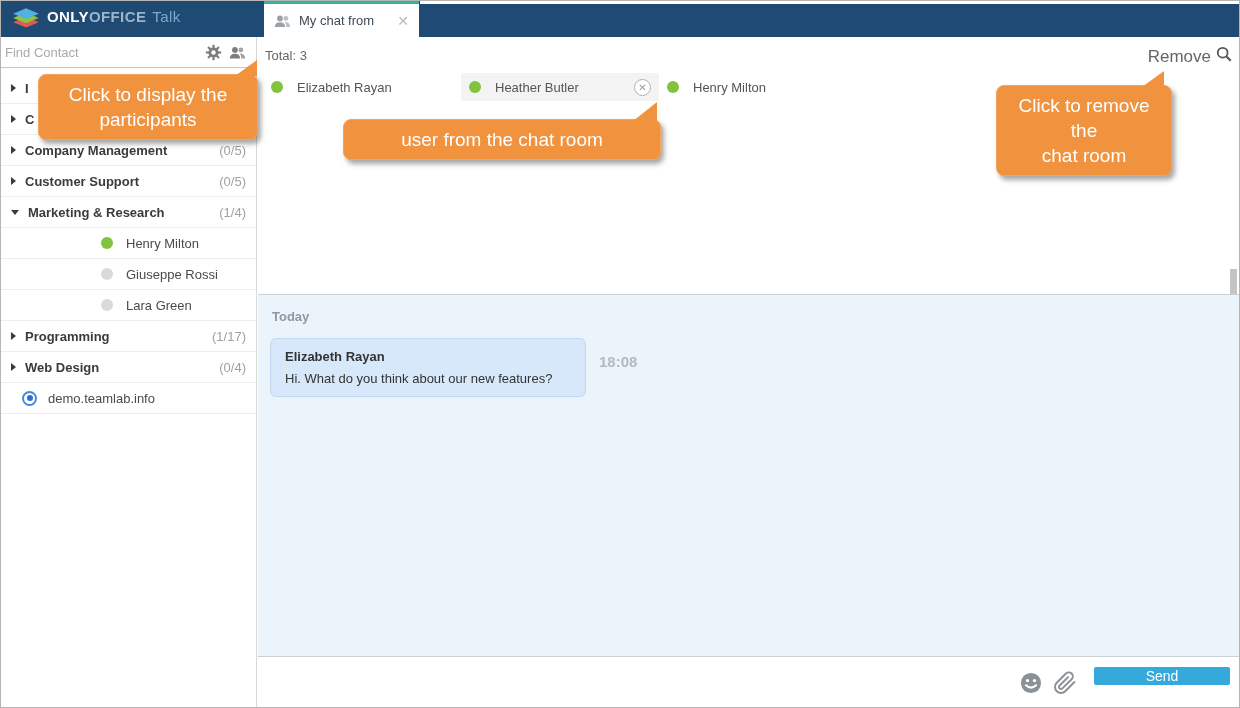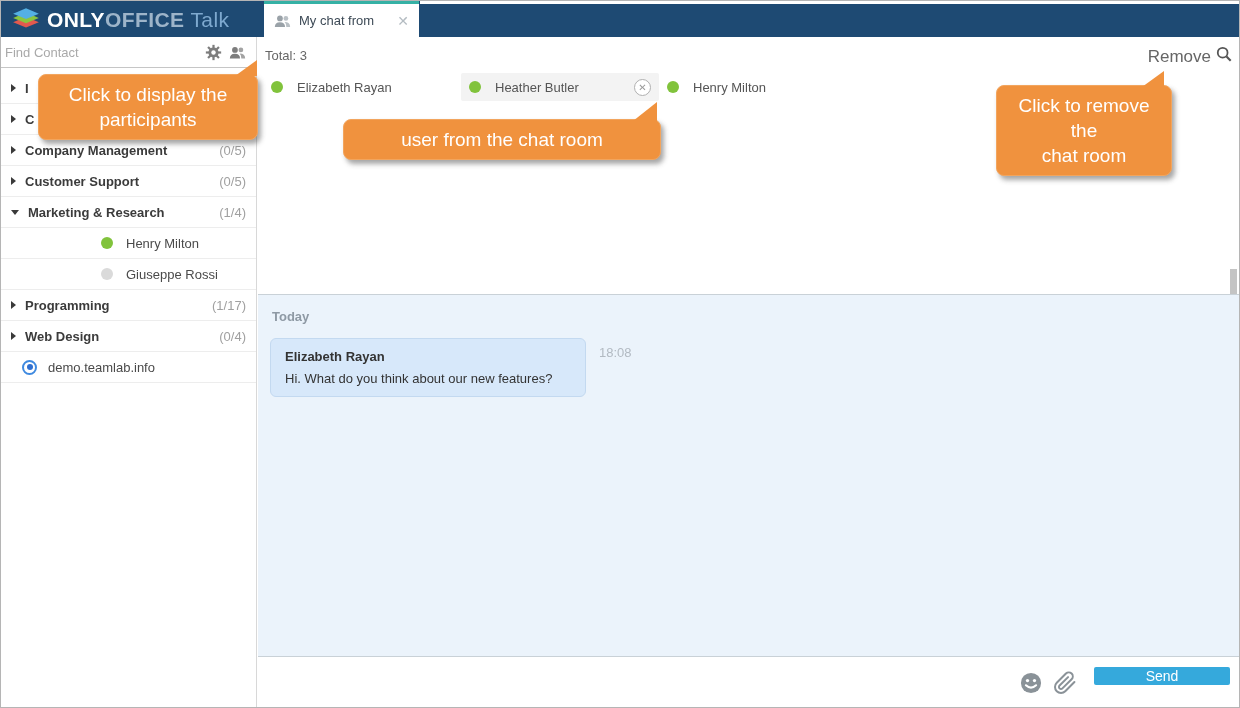--- a/index.html
+++ b/index.html
@@ -11,7 +11,7 @@
   .topbar { position:absolute; left:0; top:0; width:100%; height:36px; background:#1e4a73; }
   .topgap { position:absolute; left:419px; top:0; right:0; height:3px; background:#fff; z-index:2; }
   .logo-wrap { position:absolute; left:10px; top:5px; width:30px; height:26px; }
-  .brand { position:absolute; left:46px; top:7px; font-size:21px; letter-spacing:0.4px; white-space:nowrap; }
+  .brand { position:absolute; left:46px; top:7px; font-size:15px; letter-spacing:0.4px; white-space:nowrap; }
   .brand .b1 { color:#ffffff; font-weight:bold; }
   .brand .b2 { color:#9db4c9; font-weight:bold; }
   .brand .b3 { color:#7ea9cf; font-weight:normal; margin-left:6px; }

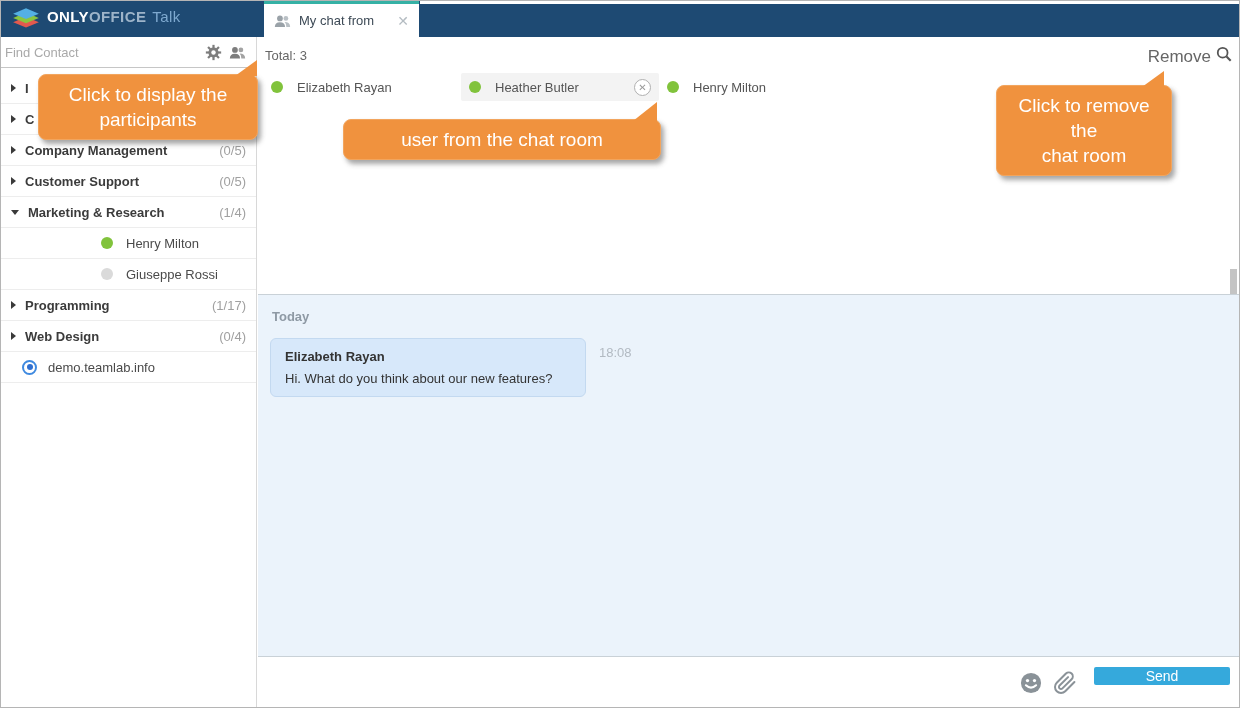--- a/index.html
+++ b/index.html
@@ -168,6 +168,10 @@
         <span class="dot offline"></span>
         <span class="mlabel">Giuseppe Rossi</span>
       </div>
+      <div class="row member">
+        <span class="dot offline"></span>
+        <span class="mlabel">Lara Green</span>
+      </div>
       <div class="row">
         <span class="arrow-r"></span>
         <span class="glabel">Programming</span>

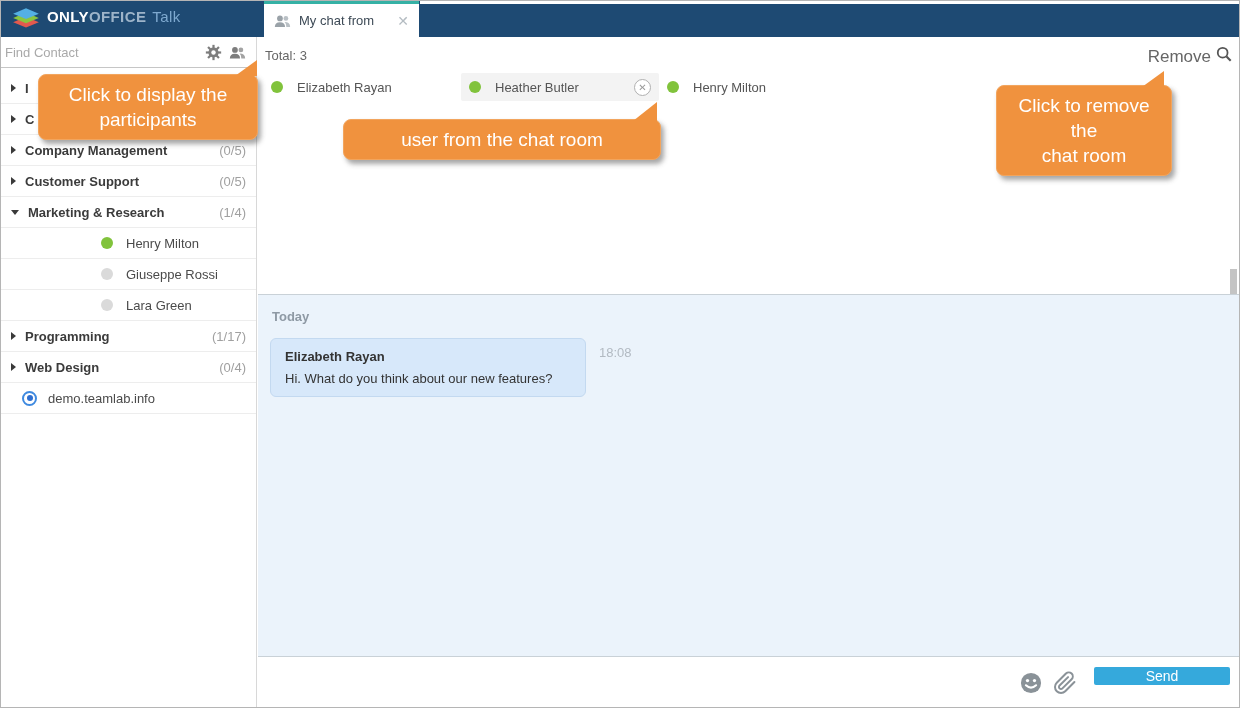--- a/index.html
+++ b/index.html
@@ -63,7 +63,7 @@
   .bubble { position:absolute; left:12px; top:43px; width:316px; border:1px solid #c3d9f0; background:#d7e8fa; border-radius:6px; padding:10px 14px; }
   .bubble .author { font-size:13px; font-weight:bold; color:#333; margin-bottom:7px; }
   .bubble .text { font-size:13px; color:#333; }
-  .msg-time { position:absolute; left:341px; top:50px; font-size:13px; color:#b2bac2; }
+  .msg-time { position:absolute; left:341px; top:58px; font-size:15px; color:#b2bac2;font-weight:bold; }
 
   
   .composer { position:absolute; left:257px; bottom:0; right:0; height:51px; background:#fff; border-top:1px solid #c9d1d7; }

